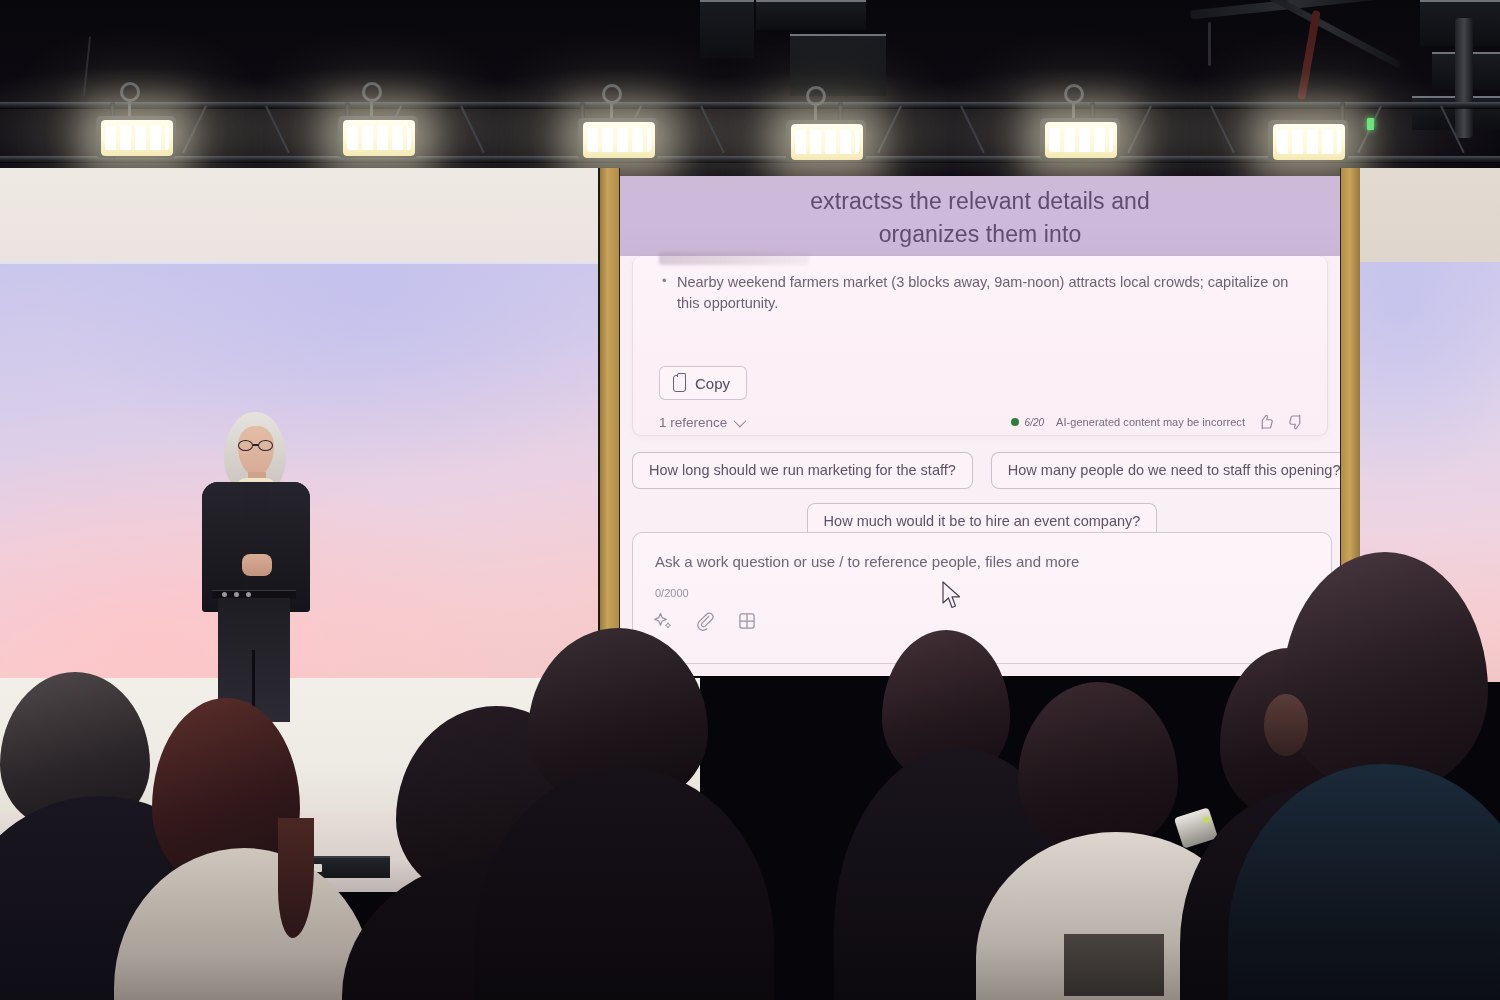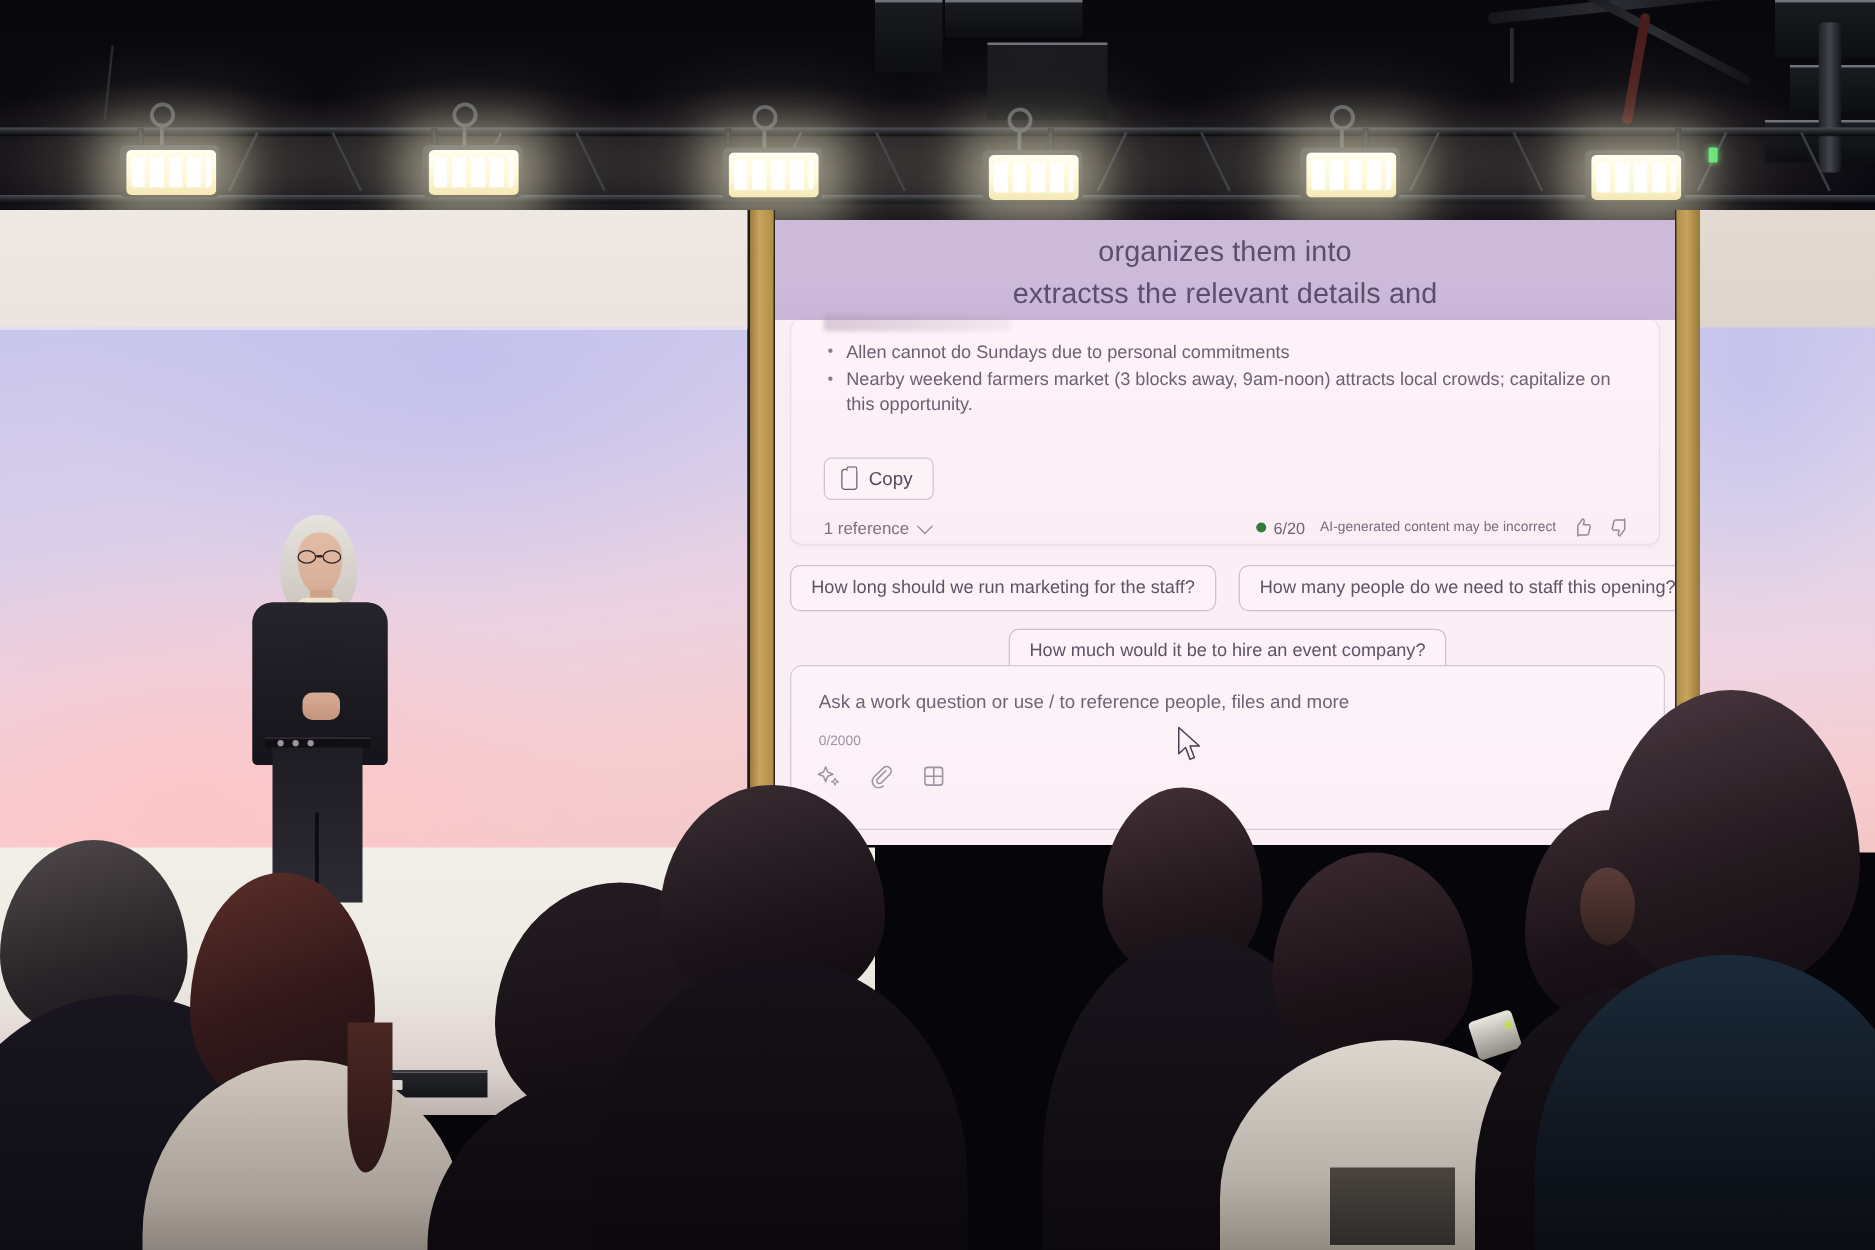--- a/index.html
+++ b/index.html
@@ -373,8 +373,8 @@
   <div class="screen-main">
 
     <div class="caption-band">
+      <div class="caption-line">extractss the relevant details and</div>
       <div class="caption-line">organizes them into</div>
-      <div class="caption-line">extractss the relevant details and</div>
     </div>
 
     <div class="chat-area">

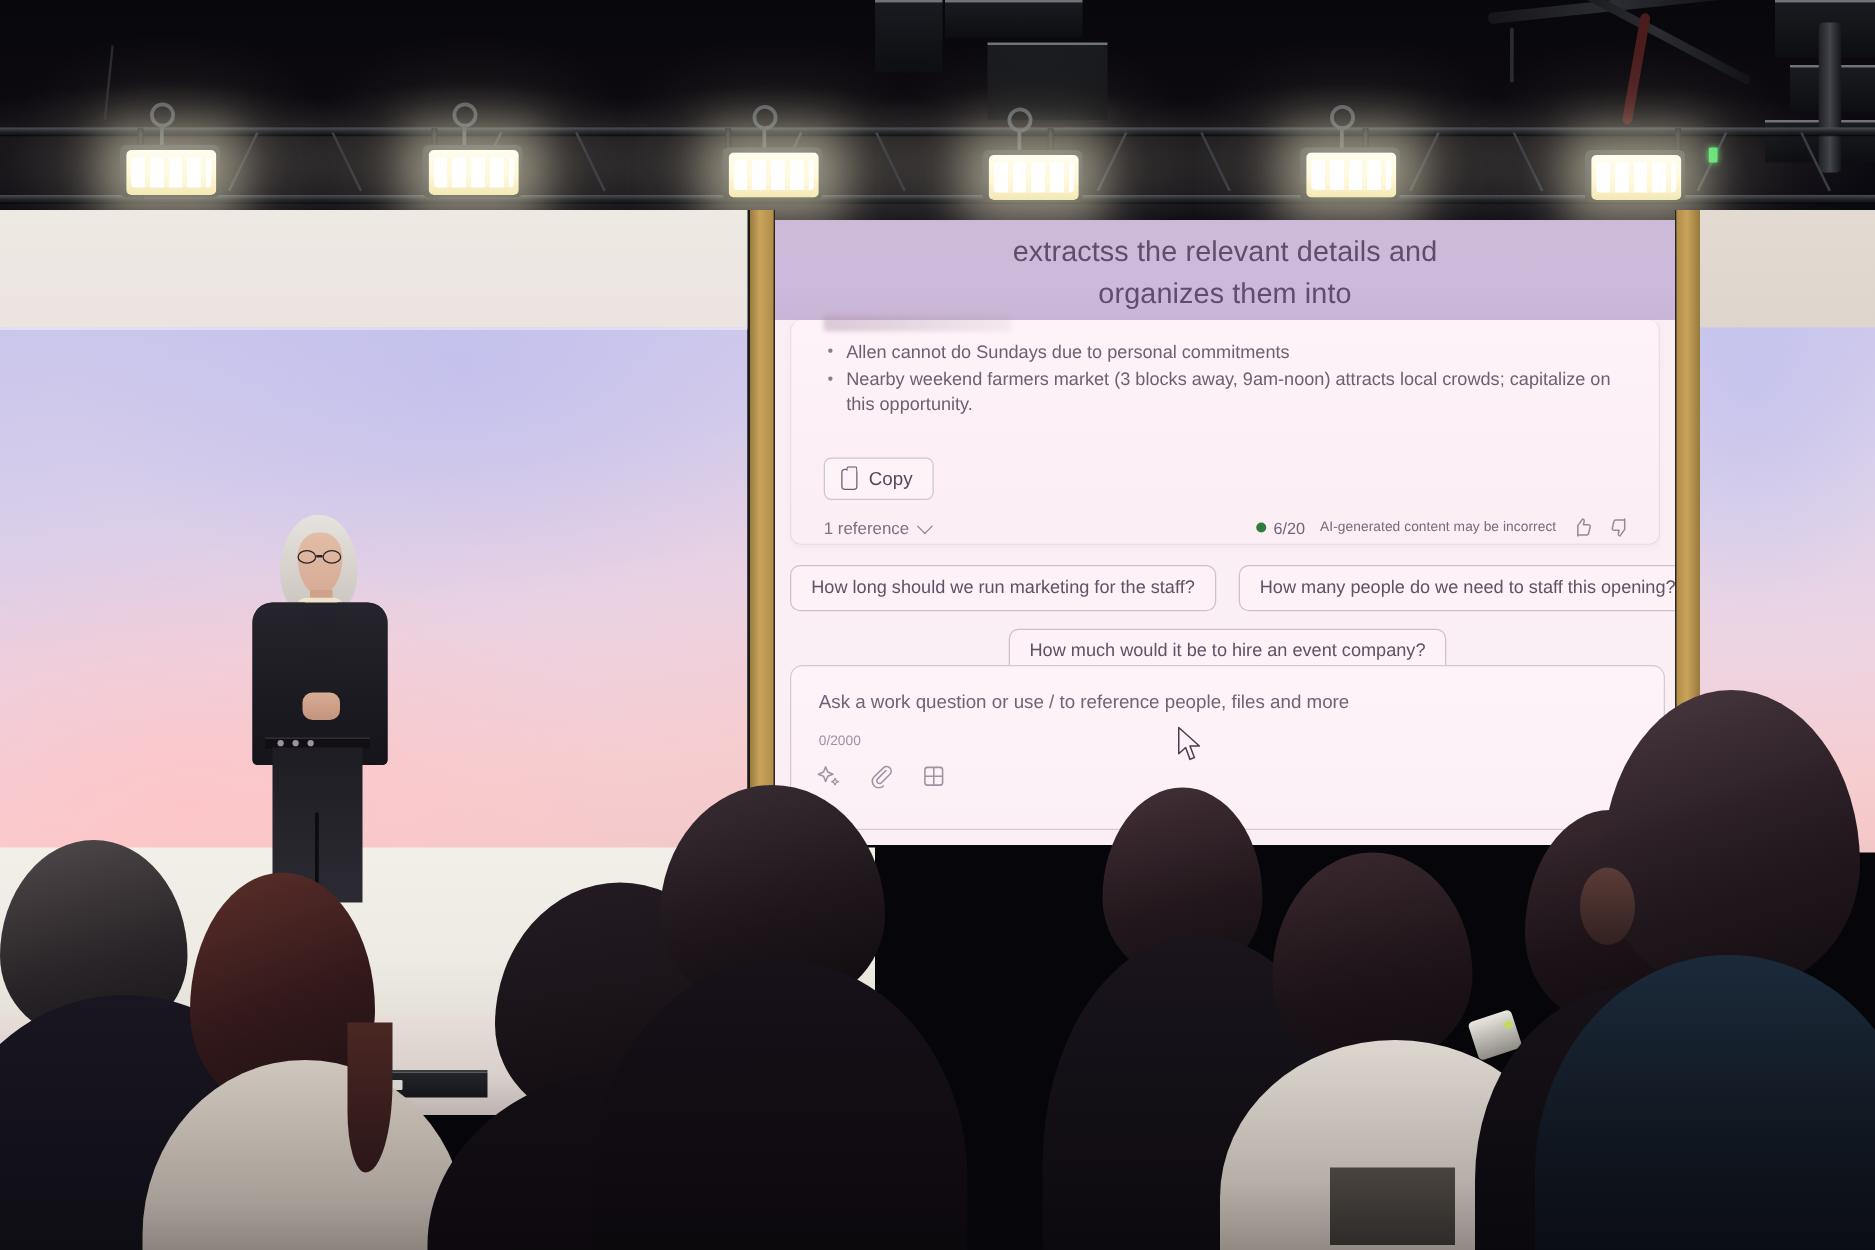--- a/index.html
+++ b/index.html
@@ -383,7 +383,6 @@
         <div class="ghost-line"></div>
 
         <ul class="bullets">
-          <li>Allen cannot do Sundays due to personal commitments</li>
           <li>Nearby weekend farmers market (3 blocks away, 9am-noon) attracts local crowds; capitalize on this opportunity.</li>
         </ul>
 

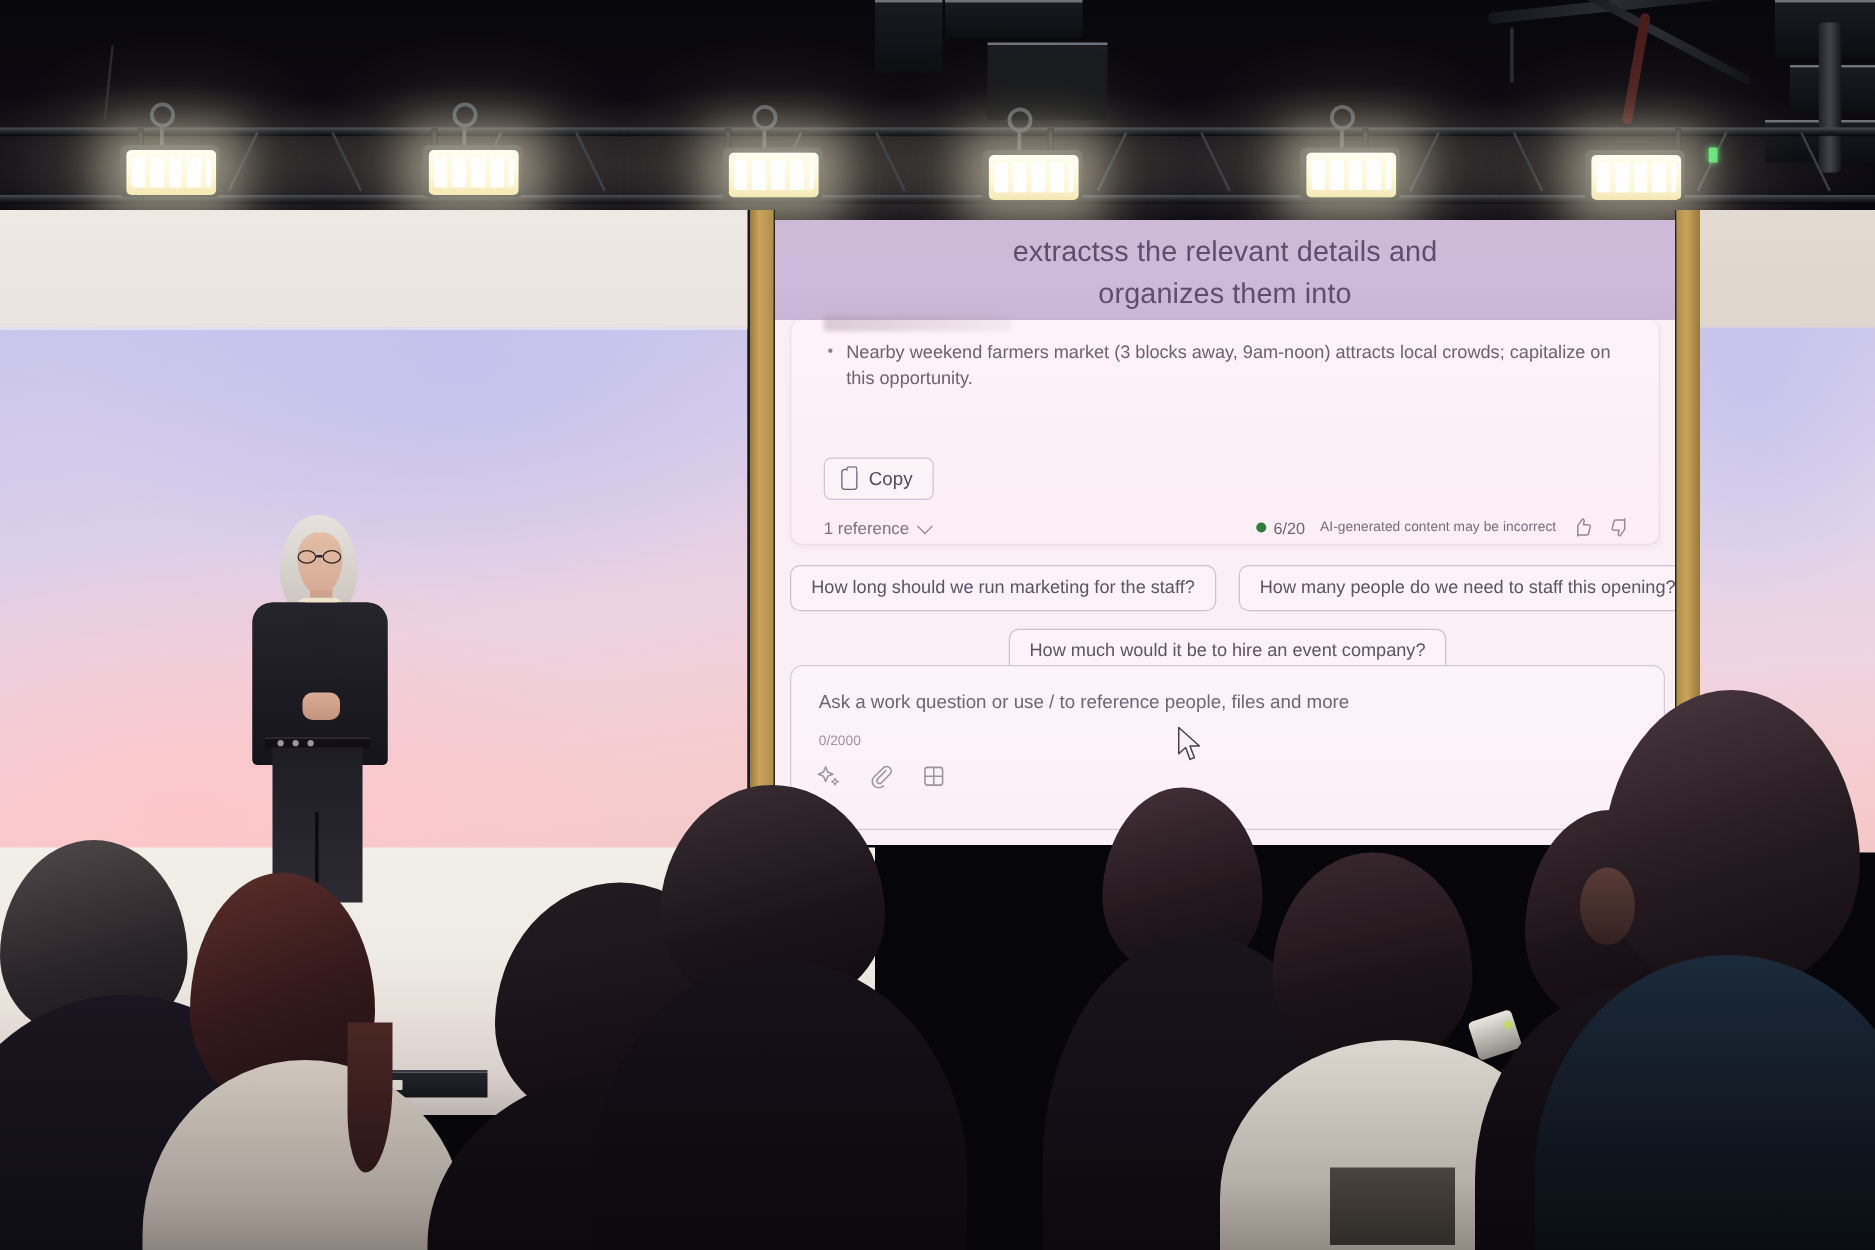--- a/index.html
+++ b/index.html
@@ -196,7 +196,7 @@
     transform: rotate(45deg) translateY(-2px);
   }
   .foot-right { margin-left:auto; display:flex; align-items:center; gap:12px; }
-  .quota { display:flex; align-items:center; gap:6px; color:#6f6376; font-size:13px; }
+  .quota { display:flex; align-items:center; gap:6px; color:#6f6376; font-size:10px;font-style:italic; }
   .dot-green { width:8px; height:8px; border-radius:50%; background:#2f7d3c; }
   .disclaimer { color:#776b7e; font-size:11px; letter-spacing:0.05px; }
   .thumb { width:18px; height:18px; opacity:0.72; }

